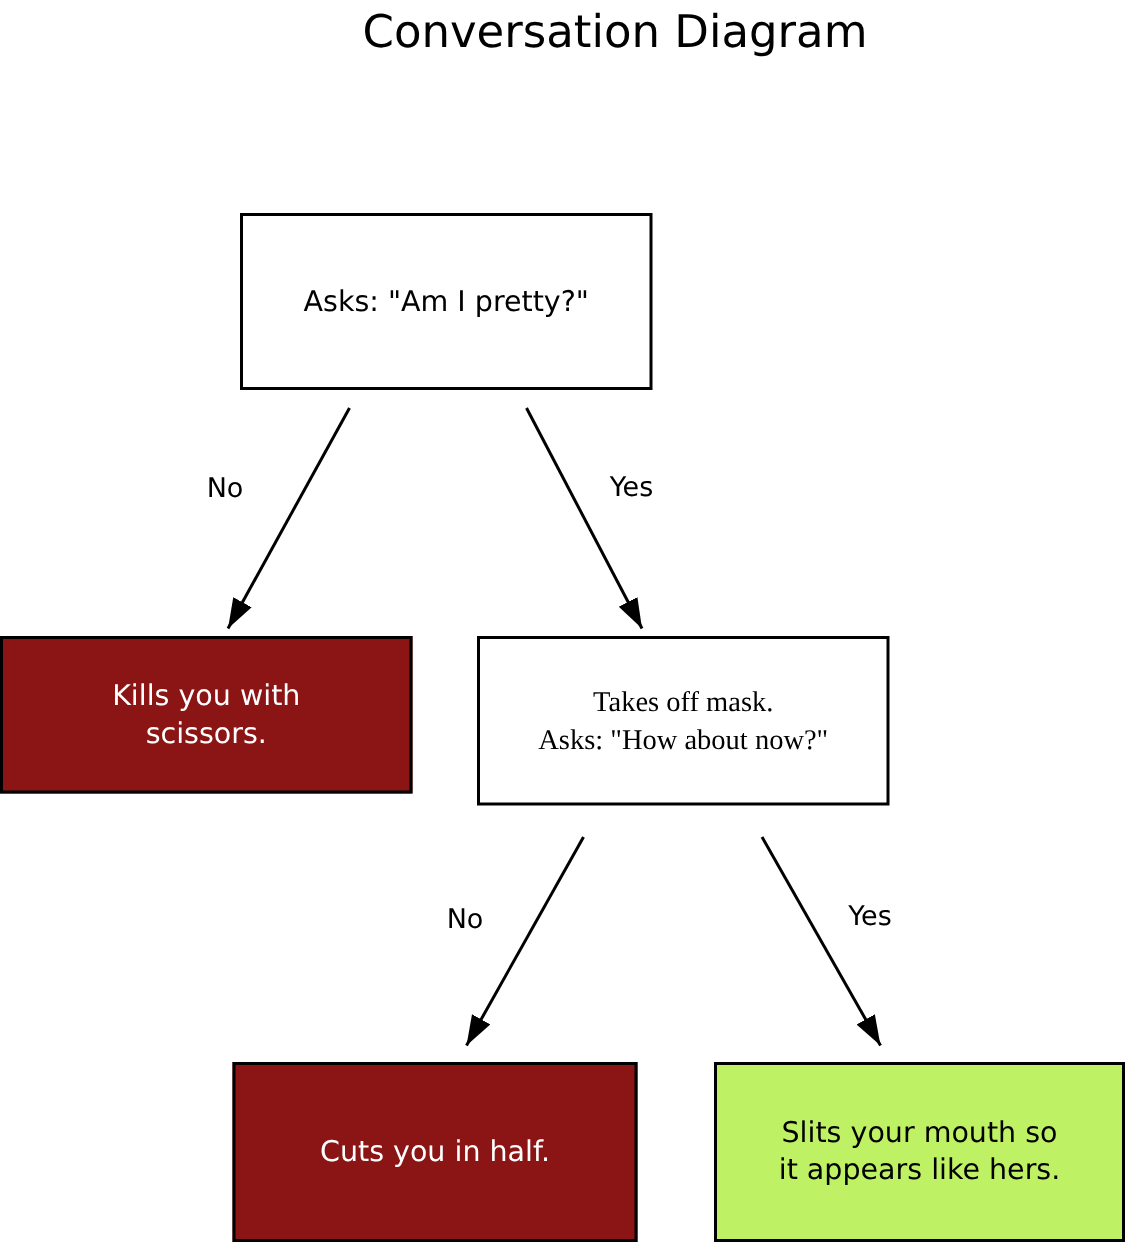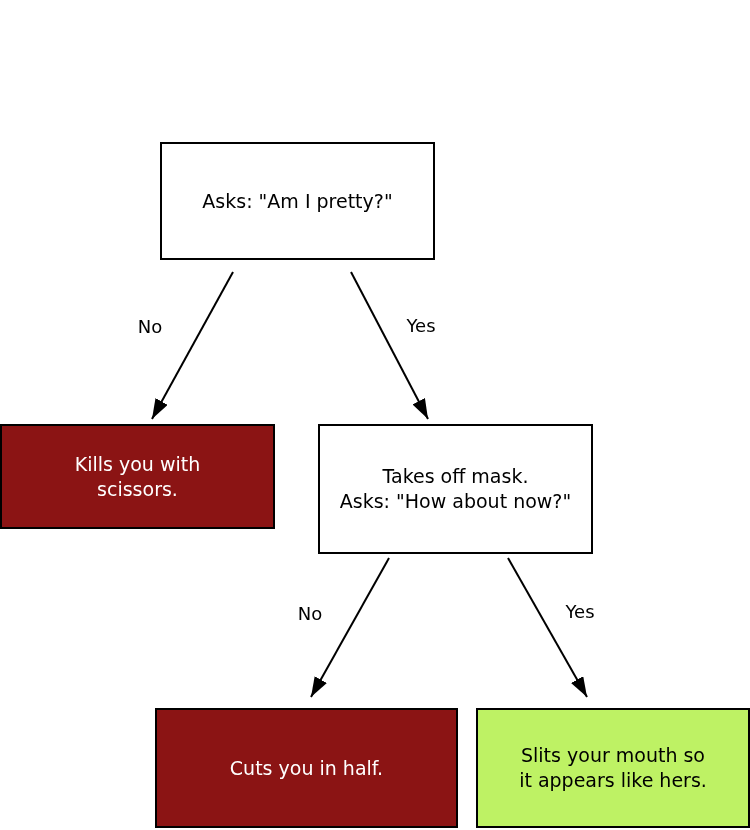--- a/index.html
+++ b/index.html
@@ -74,6 +74,7 @@
 <div id="canvas">
 
   <div class="diagram-title">
+    <div>Conversation Diagram</div>
   </div>
 
   <svg id="arrow-layer" viewBox="0 0 750 830" xmlns="http://www.w3.org/2000/svg">

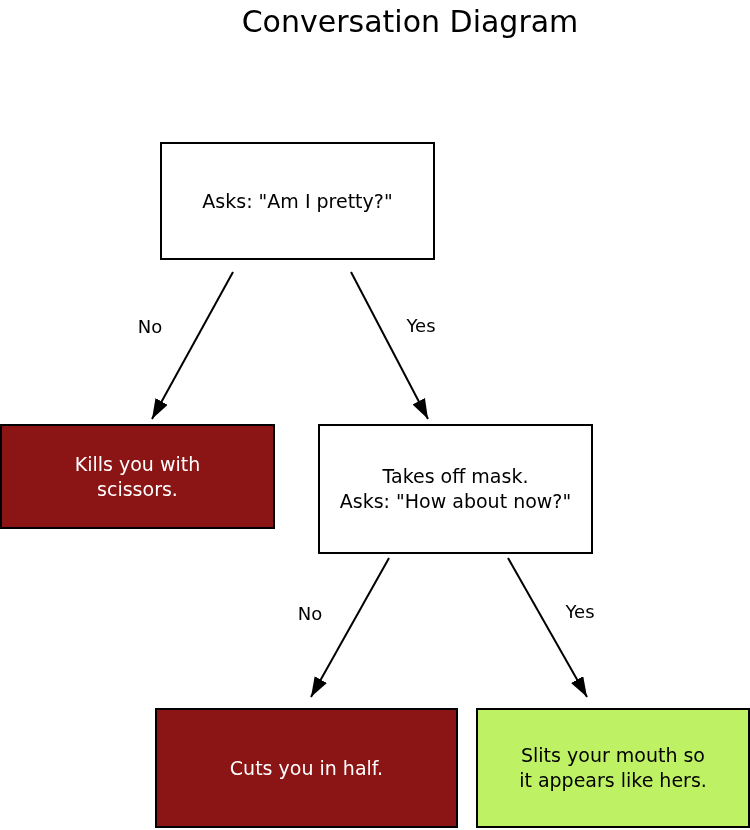--- a/index.html
+++ b/index.html
@@ -46,7 +46,7 @@
   }
   #node-ask-pretty   { left: 160px; top: 142px; width: 275px; height: 118px; }
   #node-kills        { left: 0px;   top: 424px; width: 275px; height: 105px; }
-  #node-mask         { left: 318px; top: 424px; width: 275px; height: 130px; }
+  #node-mask         { left: 318px; top: 424px; width: 275px; height: 113px; font-family: Liberation Serif, serif; }
   #node-cuts         { left: 155px; top: 708px; width: 303px; height: 120px; }
   #node-slits        { left: 476px; top: 708px; width: 274px; height: 120px; }
   .edge-label {

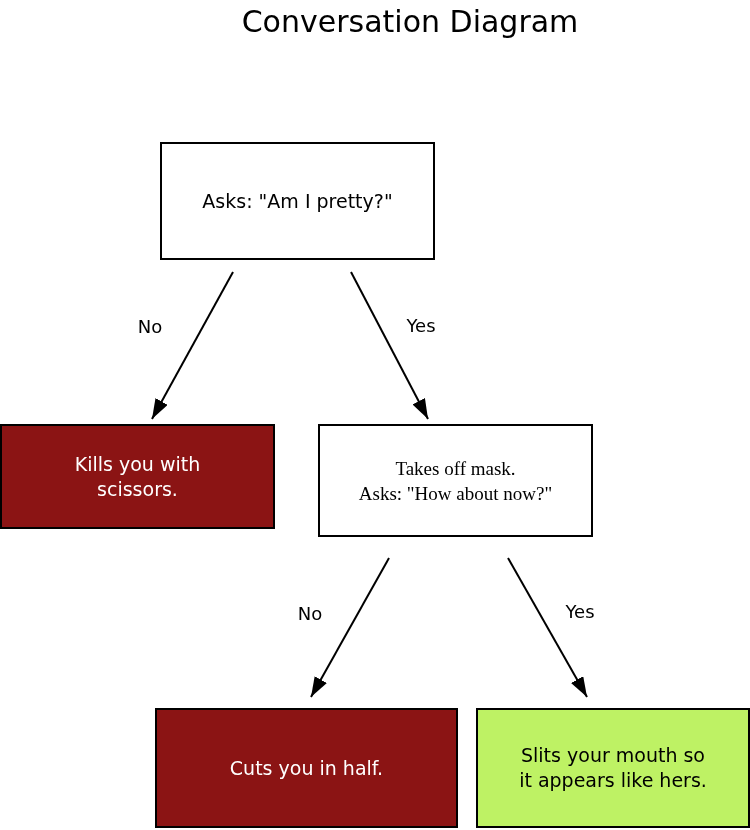--- a/index.html
+++ b/index.html
@@ -47,7 +47,7 @@
   #node-ask-pretty   { left: 160px; top: 142px; width: 275px; height: 118px; }
   #node-kills        { left: 0px;   top: 424px; width: 275px; height: 105px; }
   #node-mask         { left: 318px; top: 424px; width: 275px; height: 113px; font-family: Liberation Serif, serif; }
-  #node-cuts         { left: 155px; top: 708px; width: 303px; height: 120px; }
+  #node-cuts         { left: 155px; top: 708px; width: 270px; height: 120px; }
   #node-slits        { left: 476px; top: 708px; width: 274px; height: 120px; }
   .edge-label {
     position: absolute;

